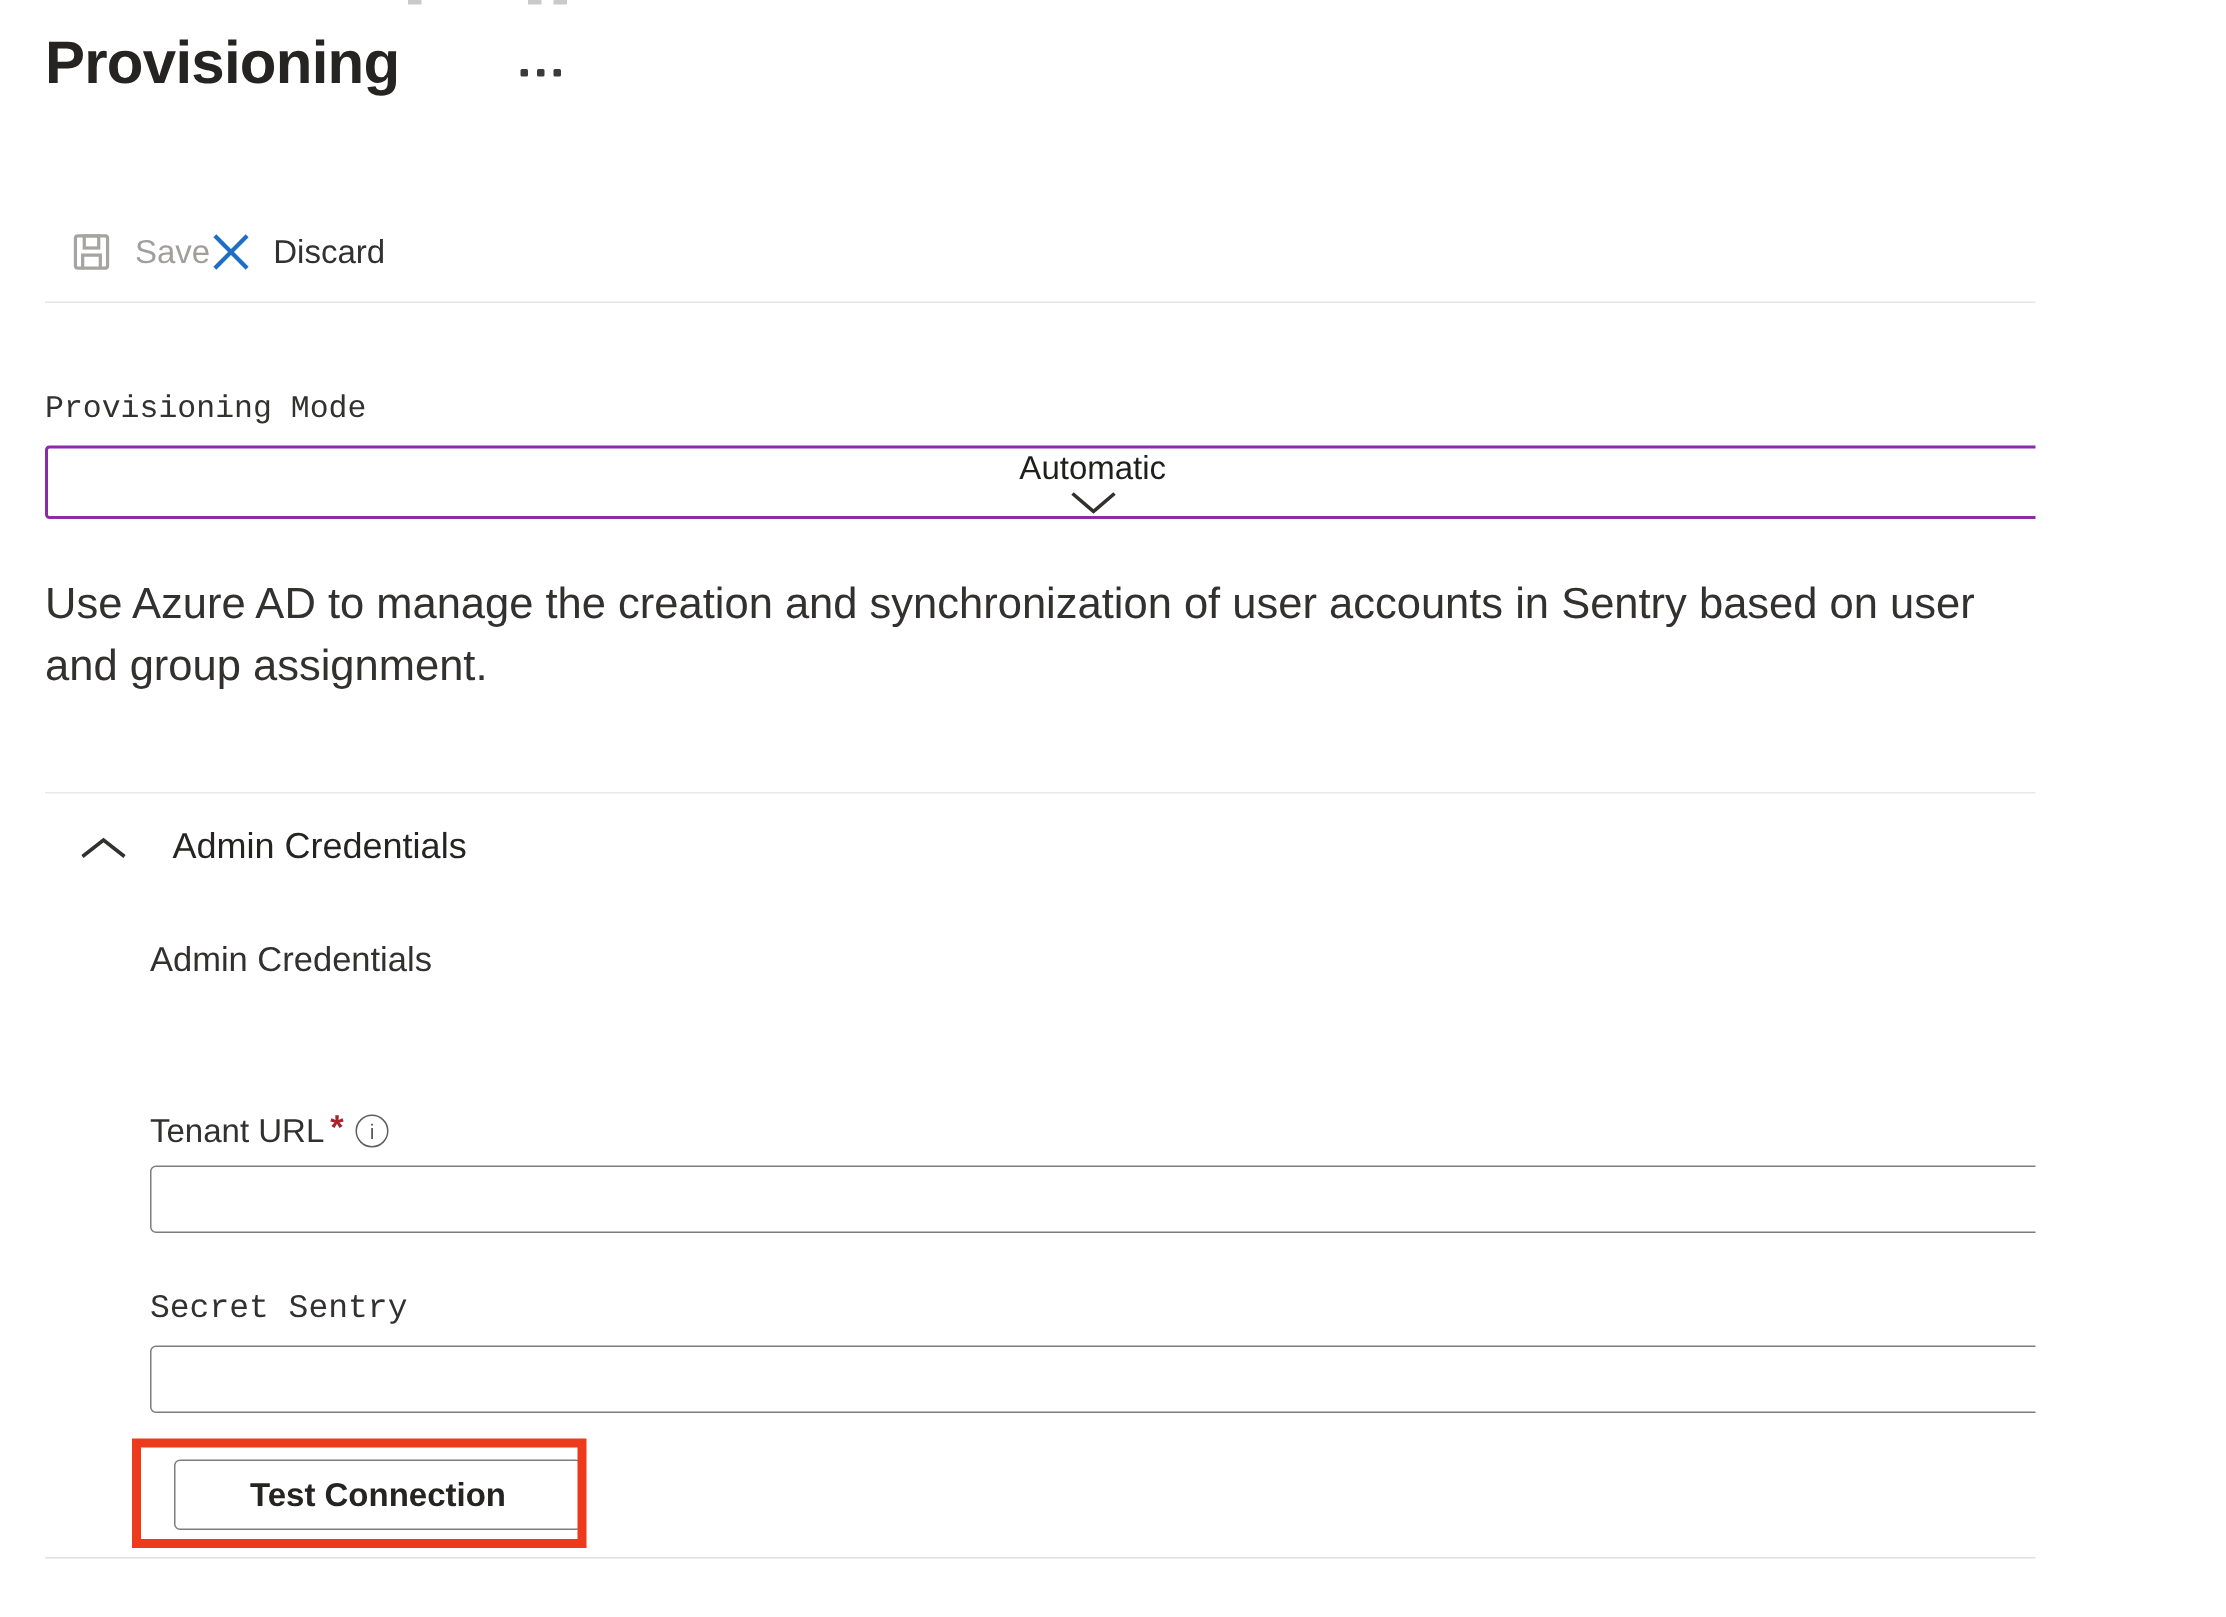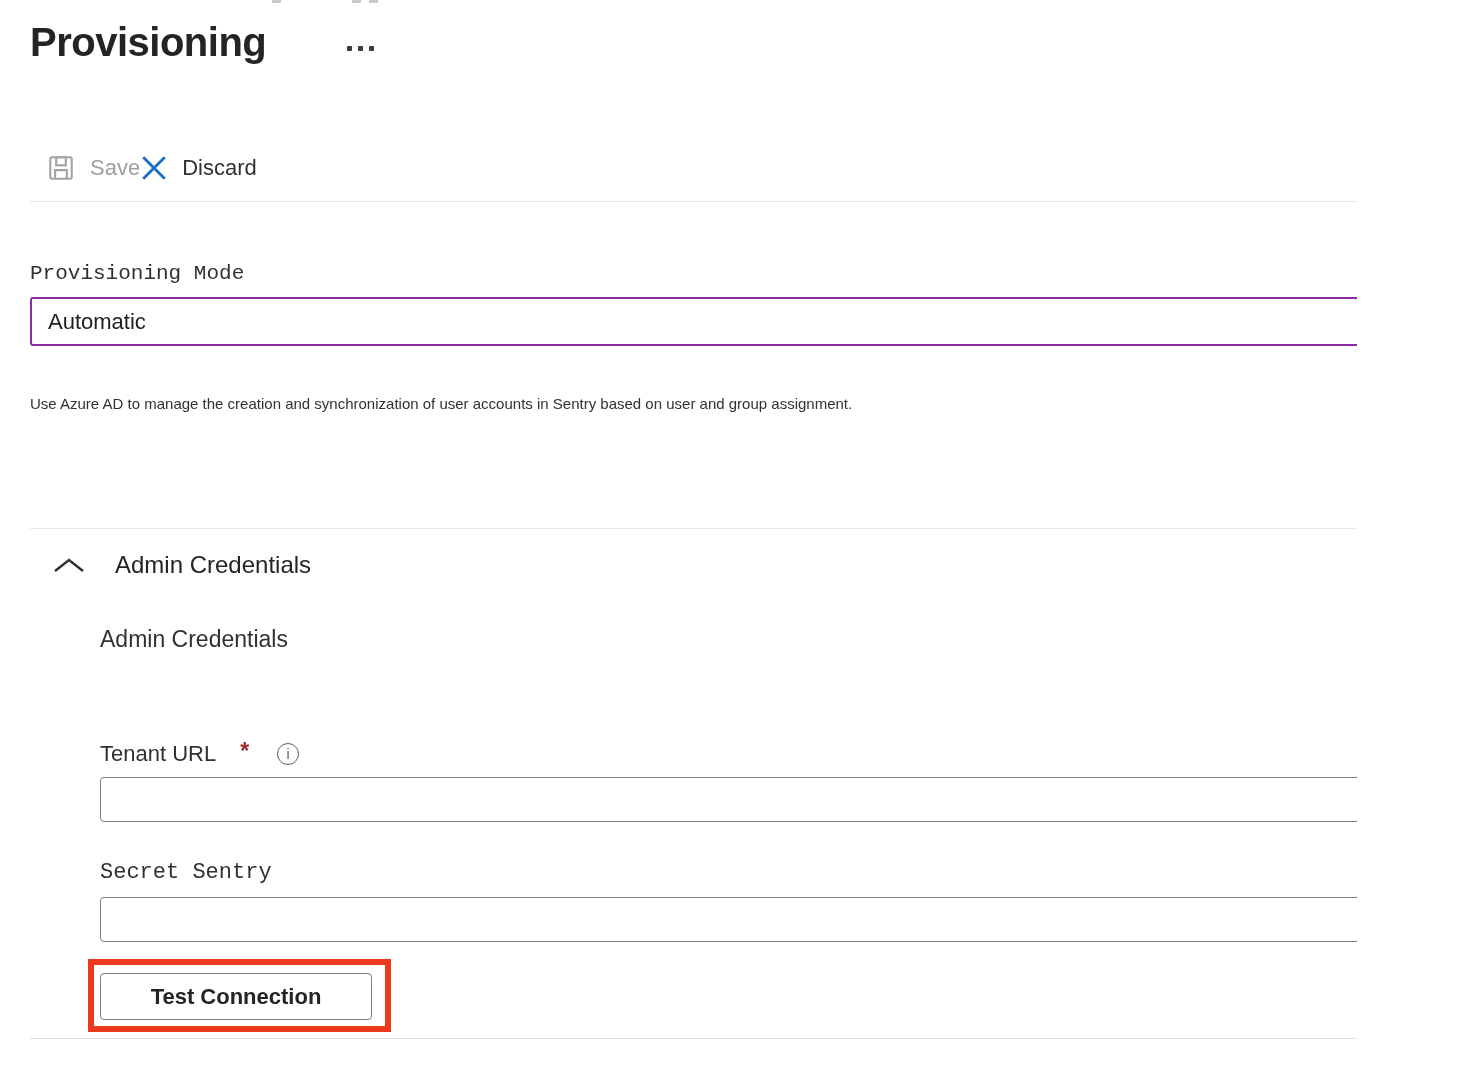--- a/index.html
+++ b/index.html
@@ -29,7 +29,7 @@
   .field-label { position:absolute; font-size:21px; color:#323130;font-family:Liberation Mono, monospace; }
   .dropdown { position:absolute; left:30px; top:297px; width:1397px; height:49px;
     border:2px solid #8A2DA5; border-radius:3px; background:#fff;
-    display:flex; align-items:center; justify-content:space-between; padding:0 16px; cursor:pointer; }
+    display:flex; align-items:center; justify-content:space-between; padding:0 16px; cursor:pointer;flex-direction:column; }
   .dropdown .val { font-size:22px; color:#201f1e; }
 
   .intro { position:absolute; left:30px; top:383px; width:1315px; font-size:15px; line-height:41px; color:#323130; }

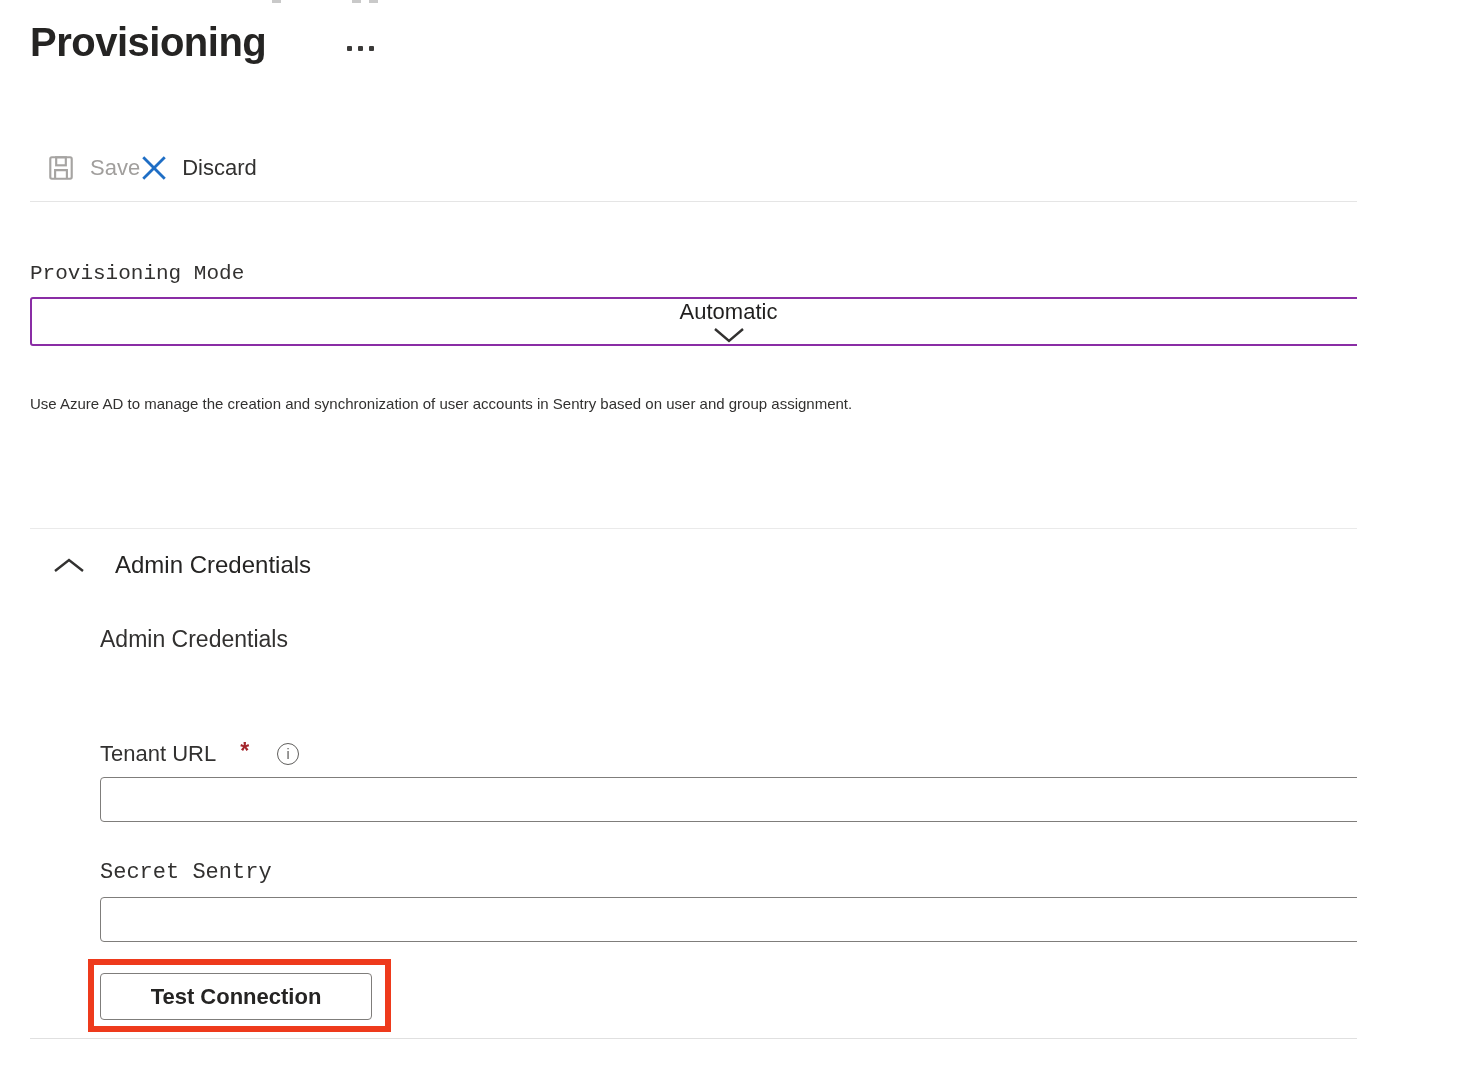--- a/index.html
+++ b/index.html
@@ -32,7 +32,7 @@
     display:flex; align-items:center; justify-content:space-between; padding:0 16px; cursor:pointer;flex-direction:column; }
   .dropdown .val { font-size:22px; color:#201f1e; }
 
-  .intro { position:absolute; left:30px; top:383px; width:1315px; font-size:15px; line-height:41px; color:#323130; }
+  .intro { position:absolute; left:30px; top:383px; width:1315px; font-size:29px; line-height:41px; color:#323130; }
 
   
   .section-header { position:absolute; left:53px; top:551px; display:flex; align-items:center; gap:30px; cursor:pointer; }

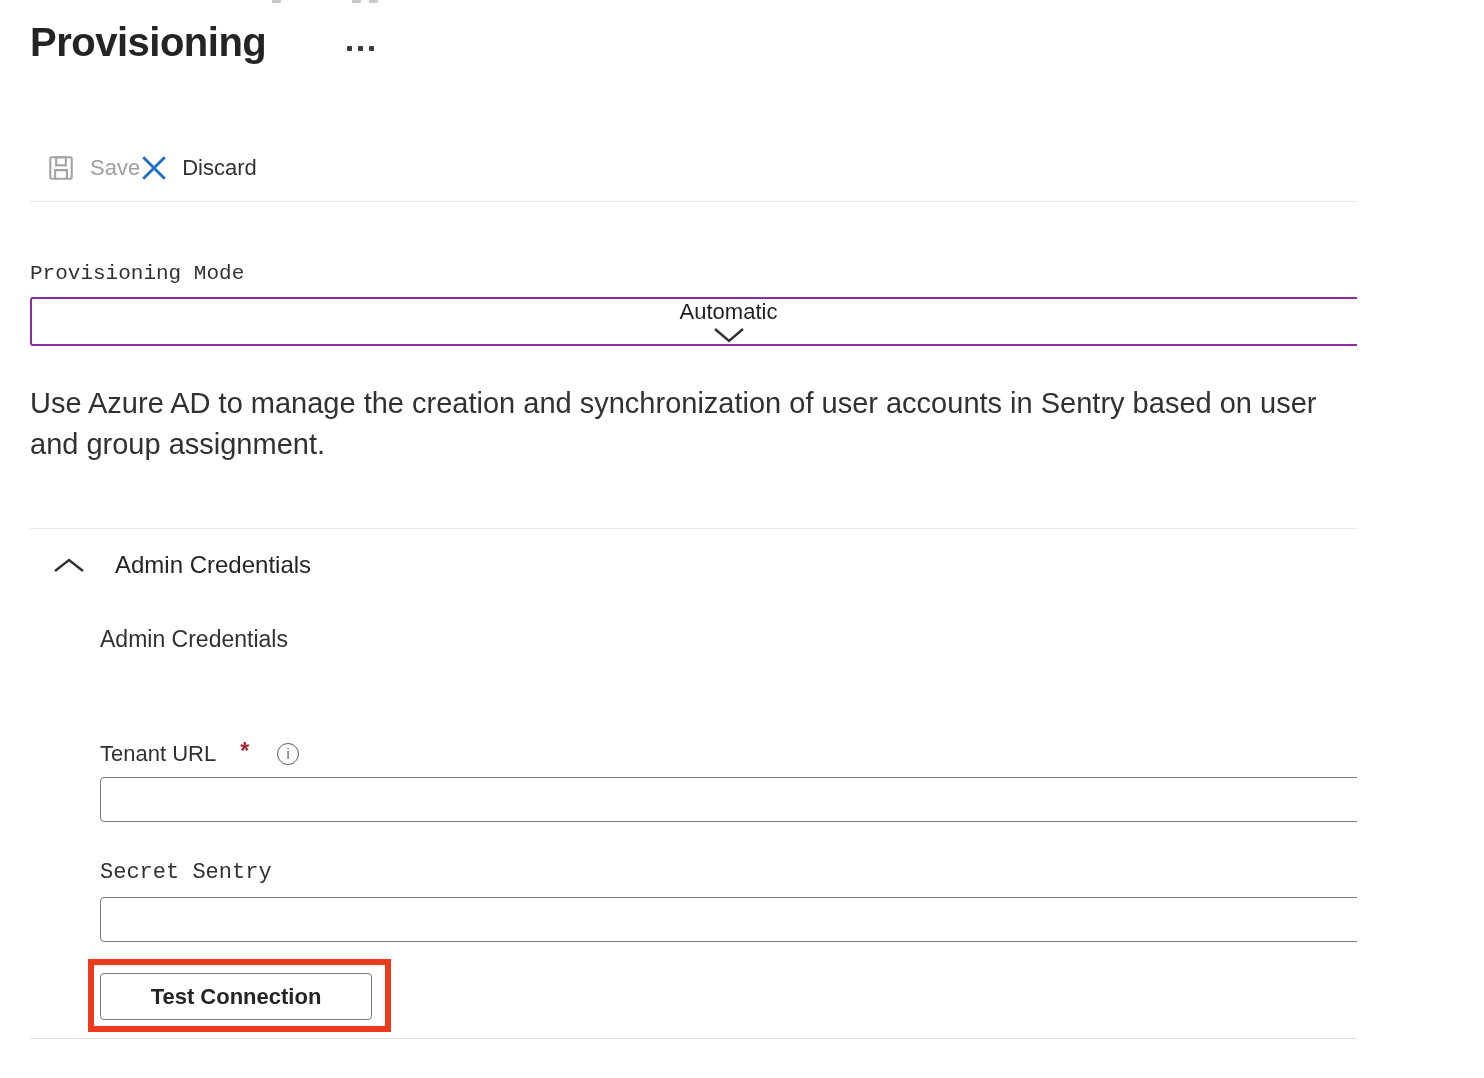--- a/index.html
+++ b/index.html
@@ -40,7 +40,7 @@
   .sub-heading { position:absolute; left:100px; top:626px; font-size:23px; color:#323130; }
   .sub-desc { position:absolute; left:100px; top:674px; font-size:21.5px; color:#323130; }
 
-  .inline-label { position:absolute; display:flex; align-items:center; gap:20px; }
+  .inline-label { position:absolute; display:flex; align-items:center; gap:0; }
   .req { color:#a4262c; font-size:23px; font-weight:700; position:relative; top:-2px; margin-left:4px; }
   .info-icon { width:22px; height:22px; border:1.5px solid #5f5e5c; border-radius:50%;
     display:flex; align-items:center; justify-content:center; font-size:14px; color:#5f5e5c; margin-left:8px; cursor:pointer; }

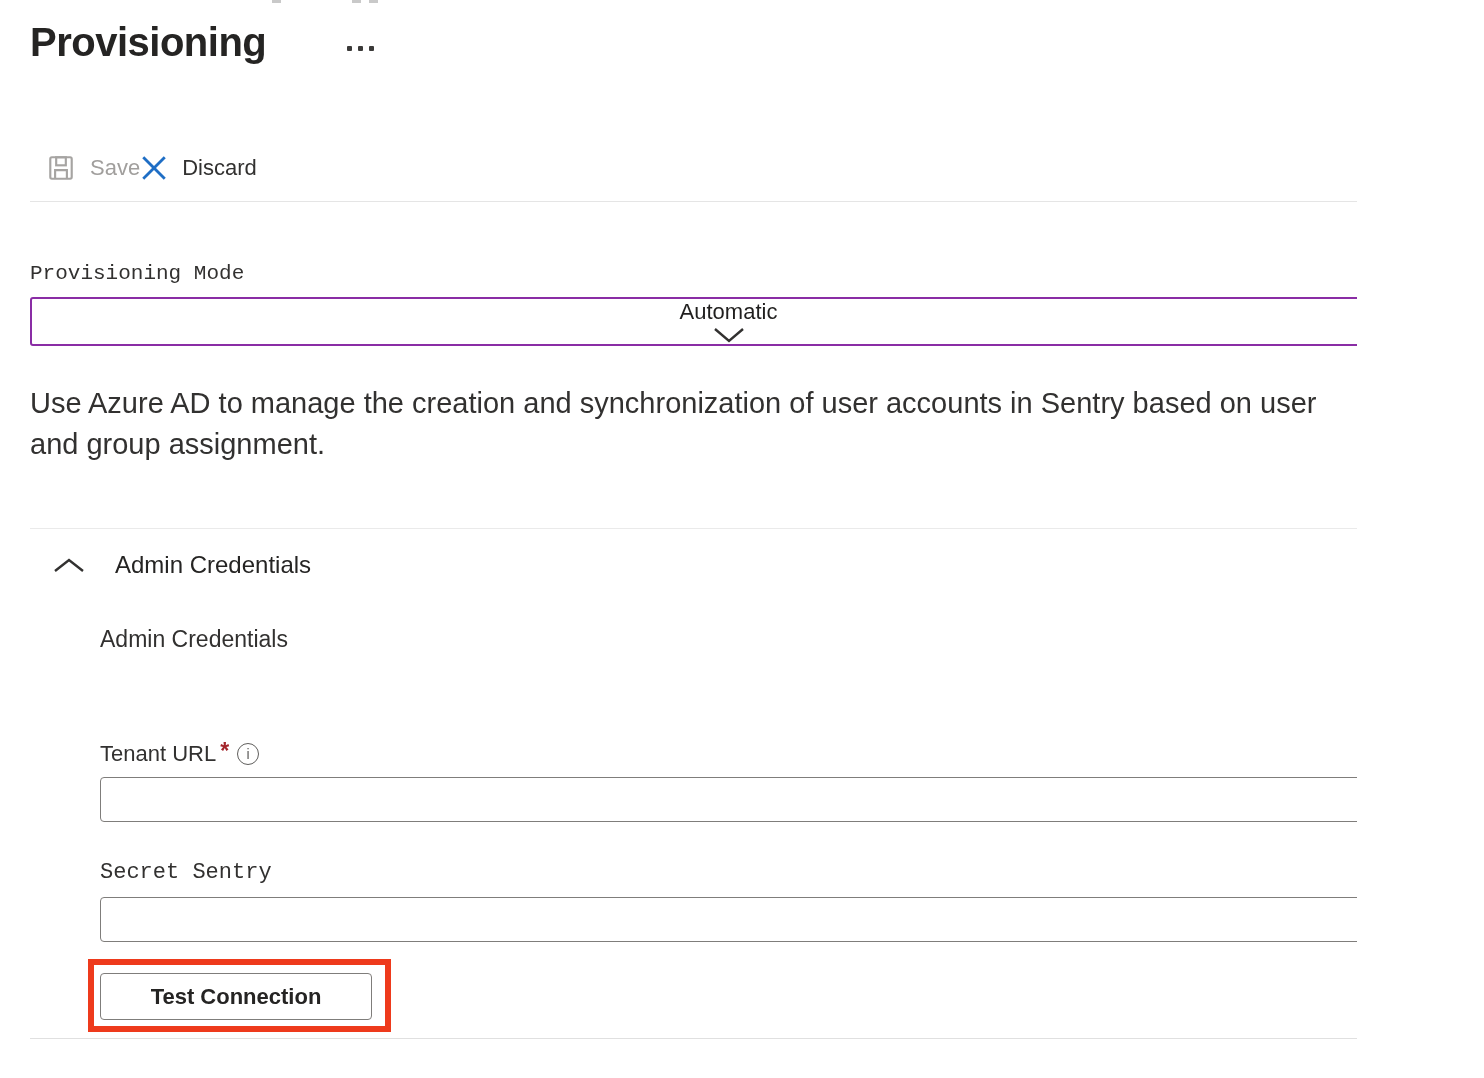--- a/index.html
+++ b/index.html
@@ -49,7 +49,7 @@
     border-radius:4px; background:#fff; font-size:21px; padding:0 12px; font-family:inherit; color:#323130; outline:none; }
 
   .annotation-box { position:absolute; left:88px; top:959px; width:303px; height:73px; border:6px solid #ee3a1c; pointer-events:none; }
-  .test-btn { position:absolute; left:100px; top:973px; width:272px; height:47px; background:#fff;
+  .test-btn { position:absolute; left:116px; top:973px; width:272px; height:47px; background:#fff;
     border:1.5px solid #7f7d7b; border-radius:4px; font-family:inherit; font-size:22px; font-weight:700; color:#252423; cursor:pointer; }
 
   svg { display:block; }

